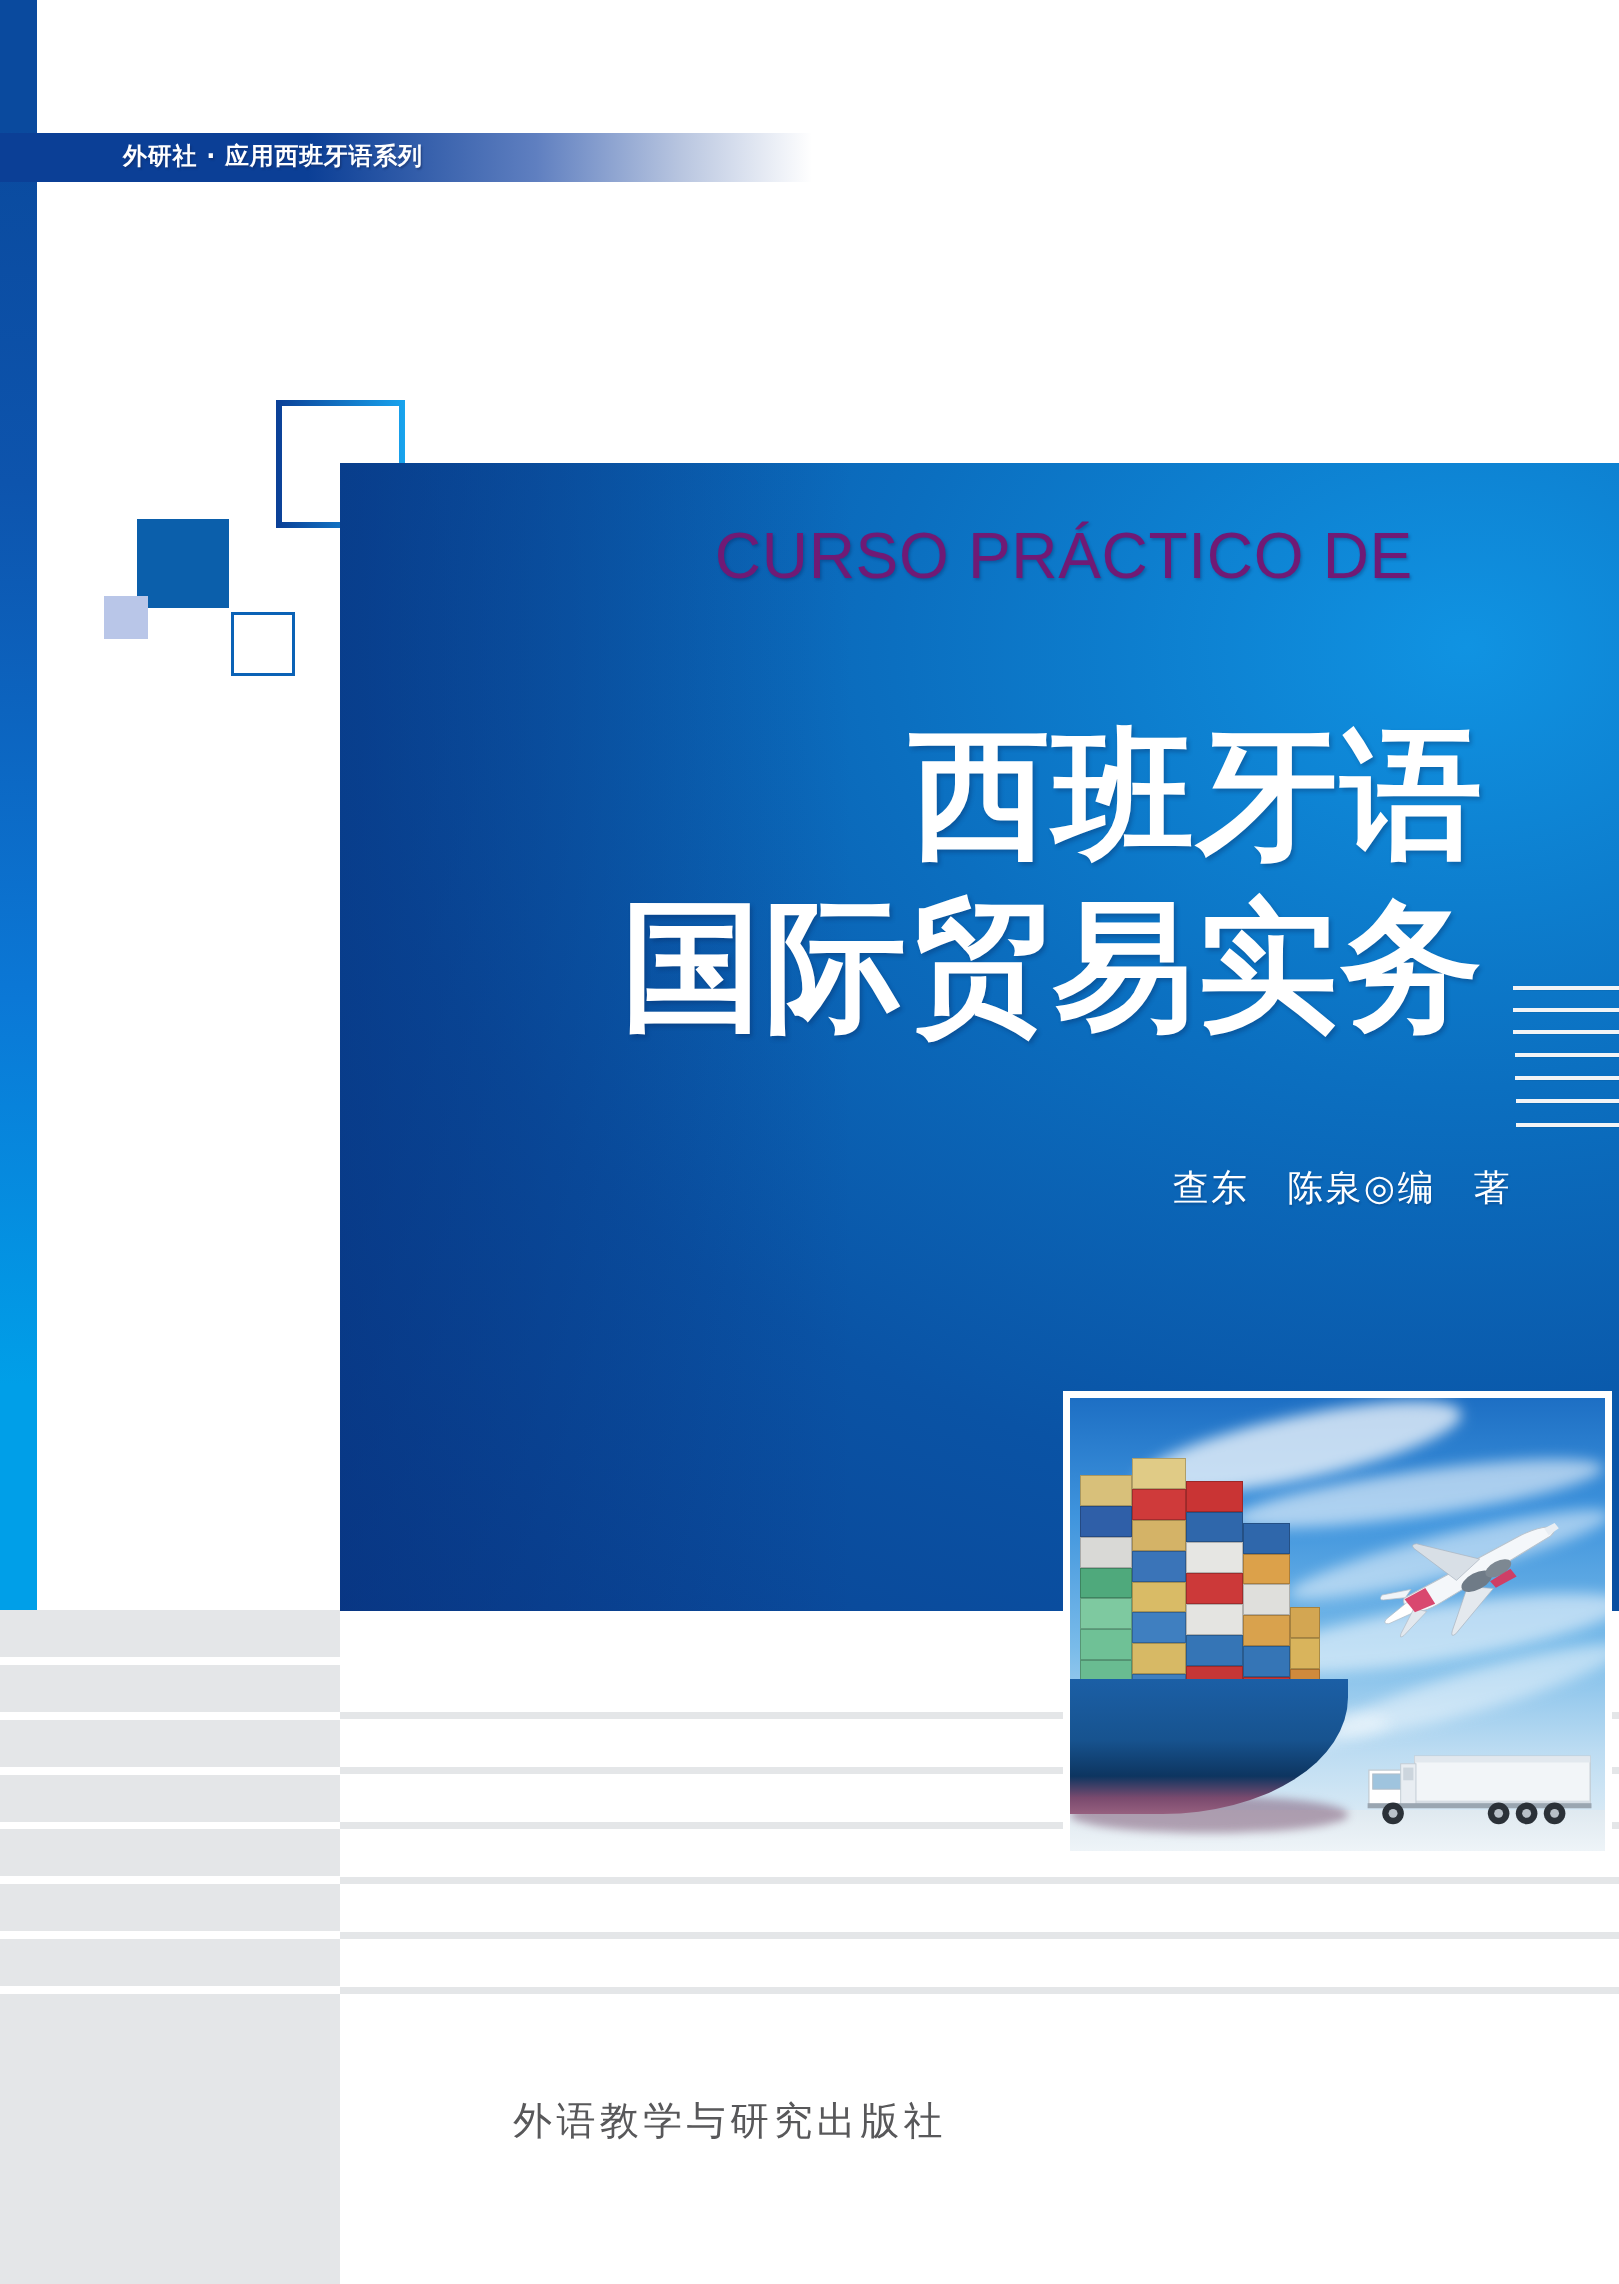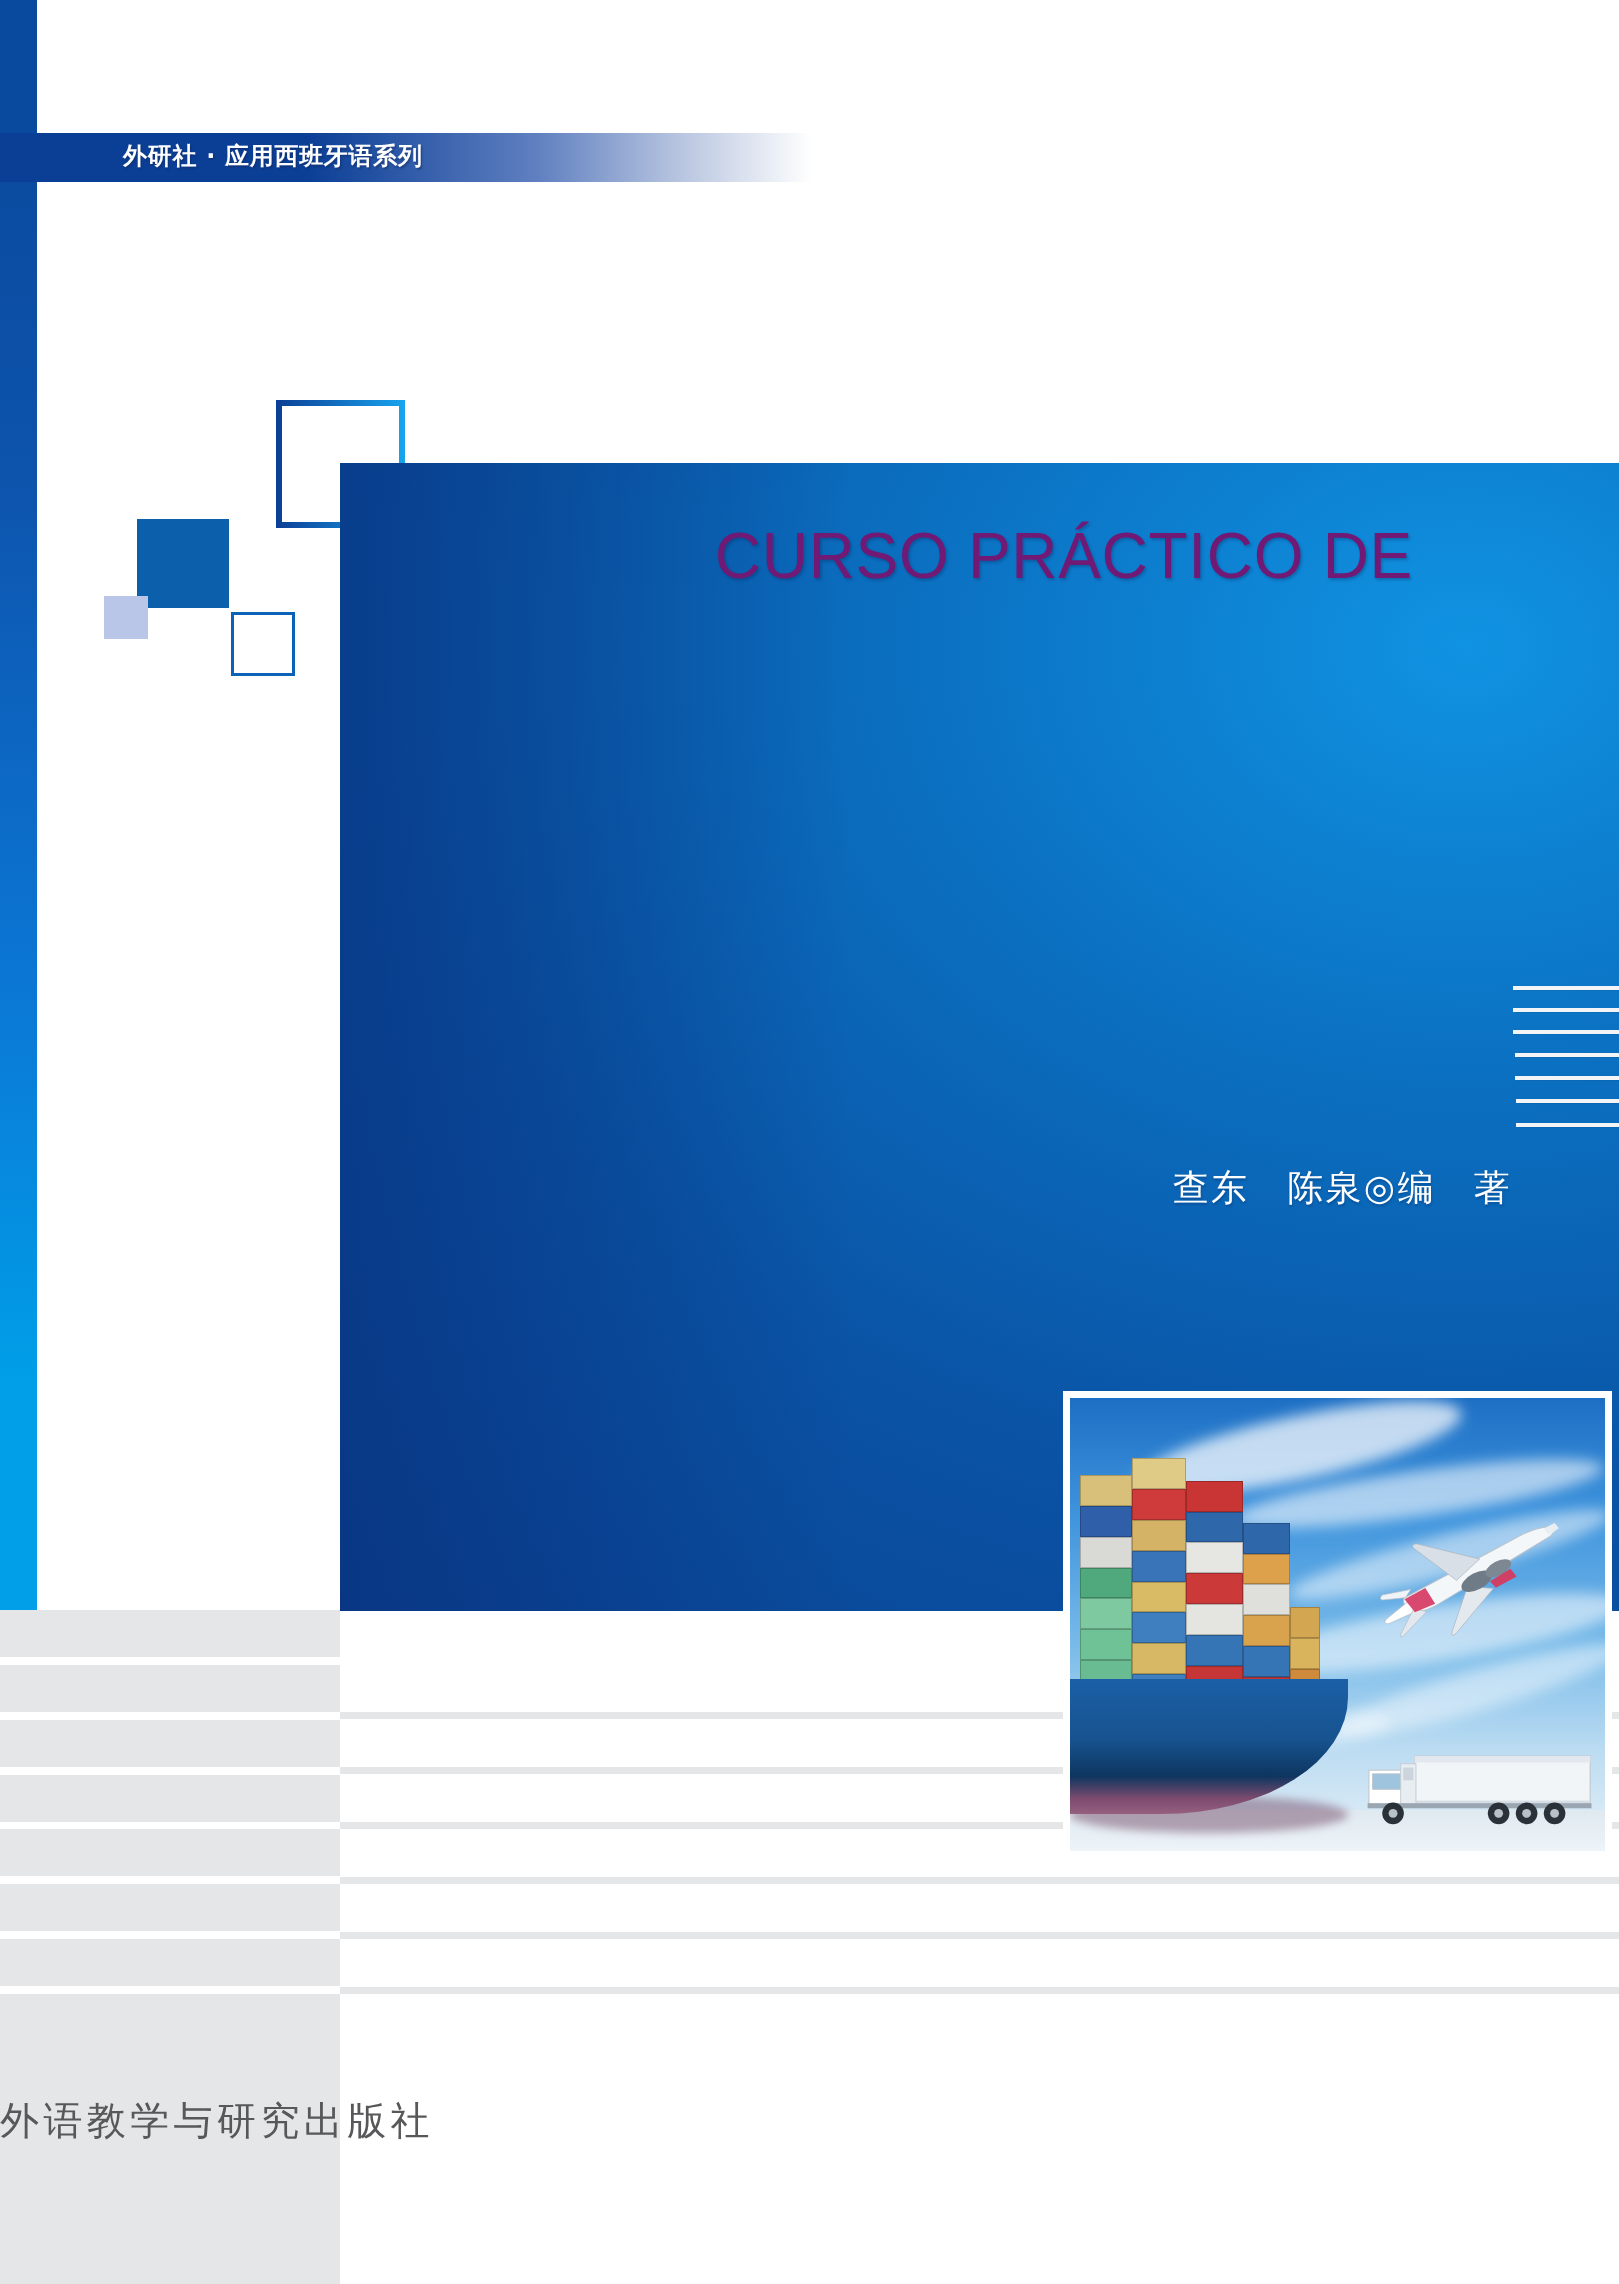--- a/index.html
+++ b/index.html
@@ -265,6 +265,10 @@
     <span class="es-line1">CURSO PRÁCTICO DE</span>
   </div>
 
+  <div class="cn-title">
+    <span class="cn-line">西班牙语</span>
+    <span class="cn-line">国际贸易实务</span>
+  </div>
 
   <div class="authors">查东　陈泉◎编　著</div>
 

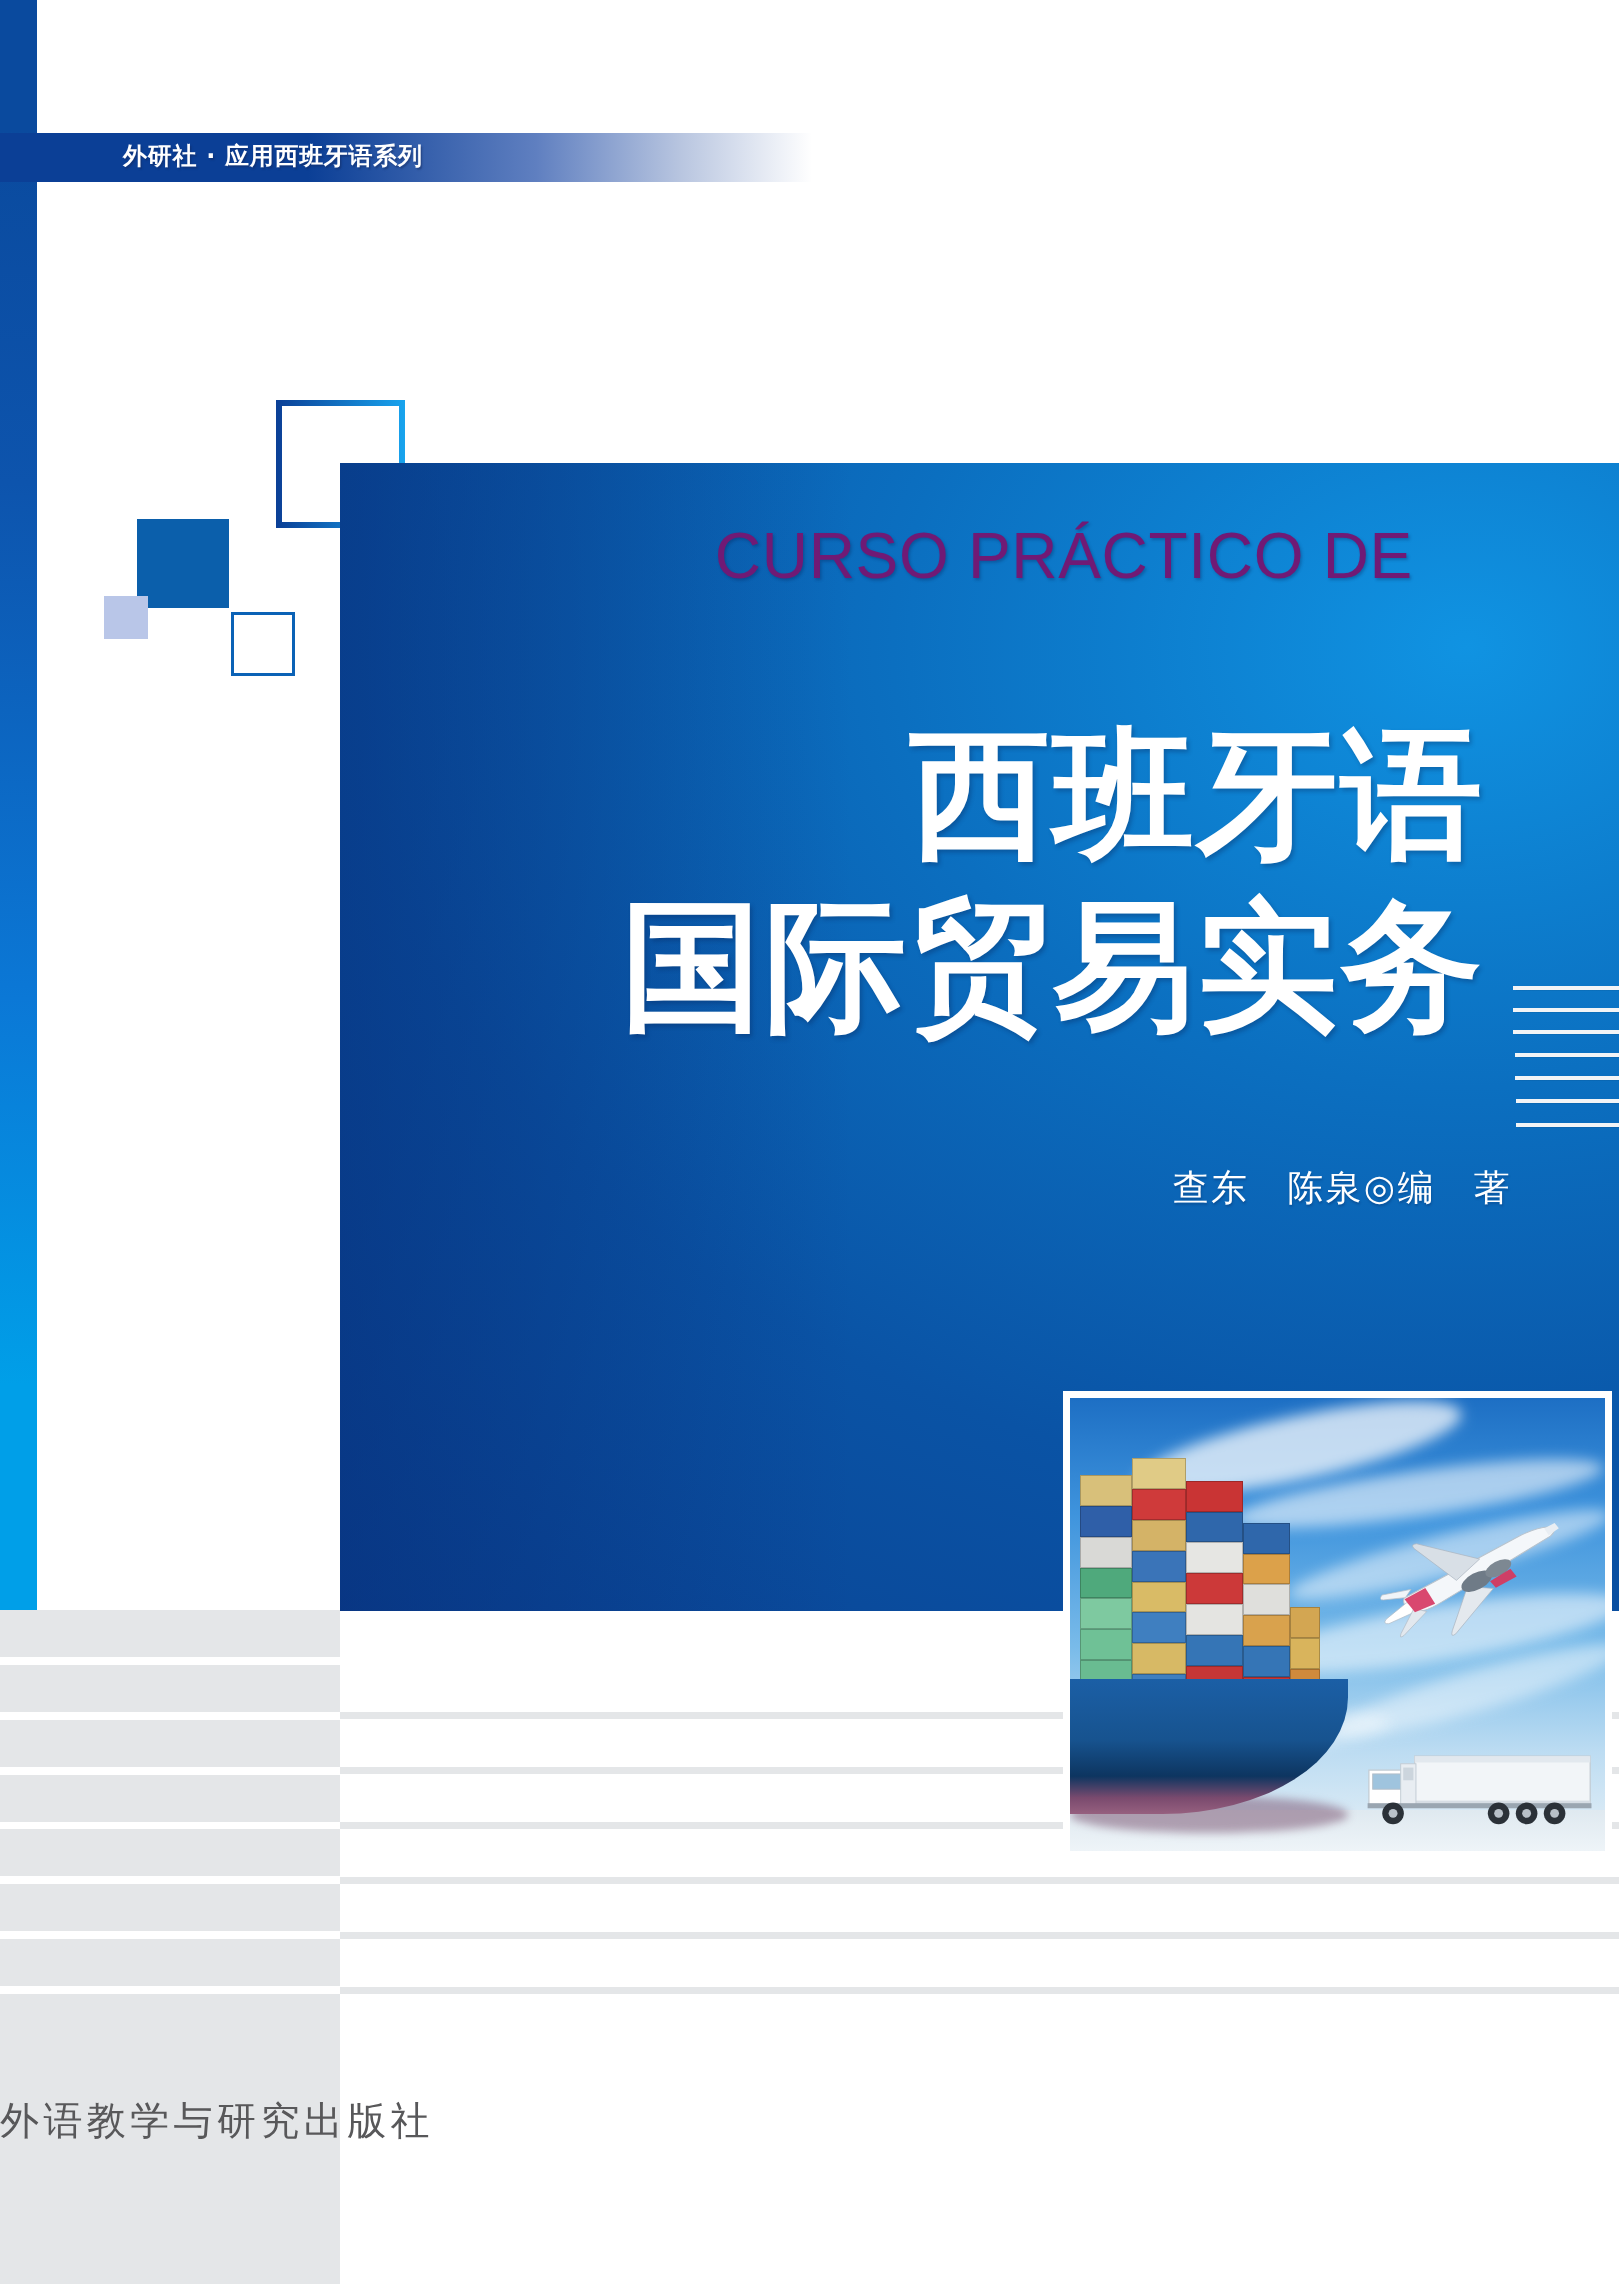--- a/index.html
+++ b/index.html
@@ -226,7 +226,7 @@
     position:absolute;
     left:0; top:2094px;
     width:1460px;
-    text-align:left;
+    text-align:center;
     font-size:39px;
     letter-spacing:4.4px;
     color:#58585a;

